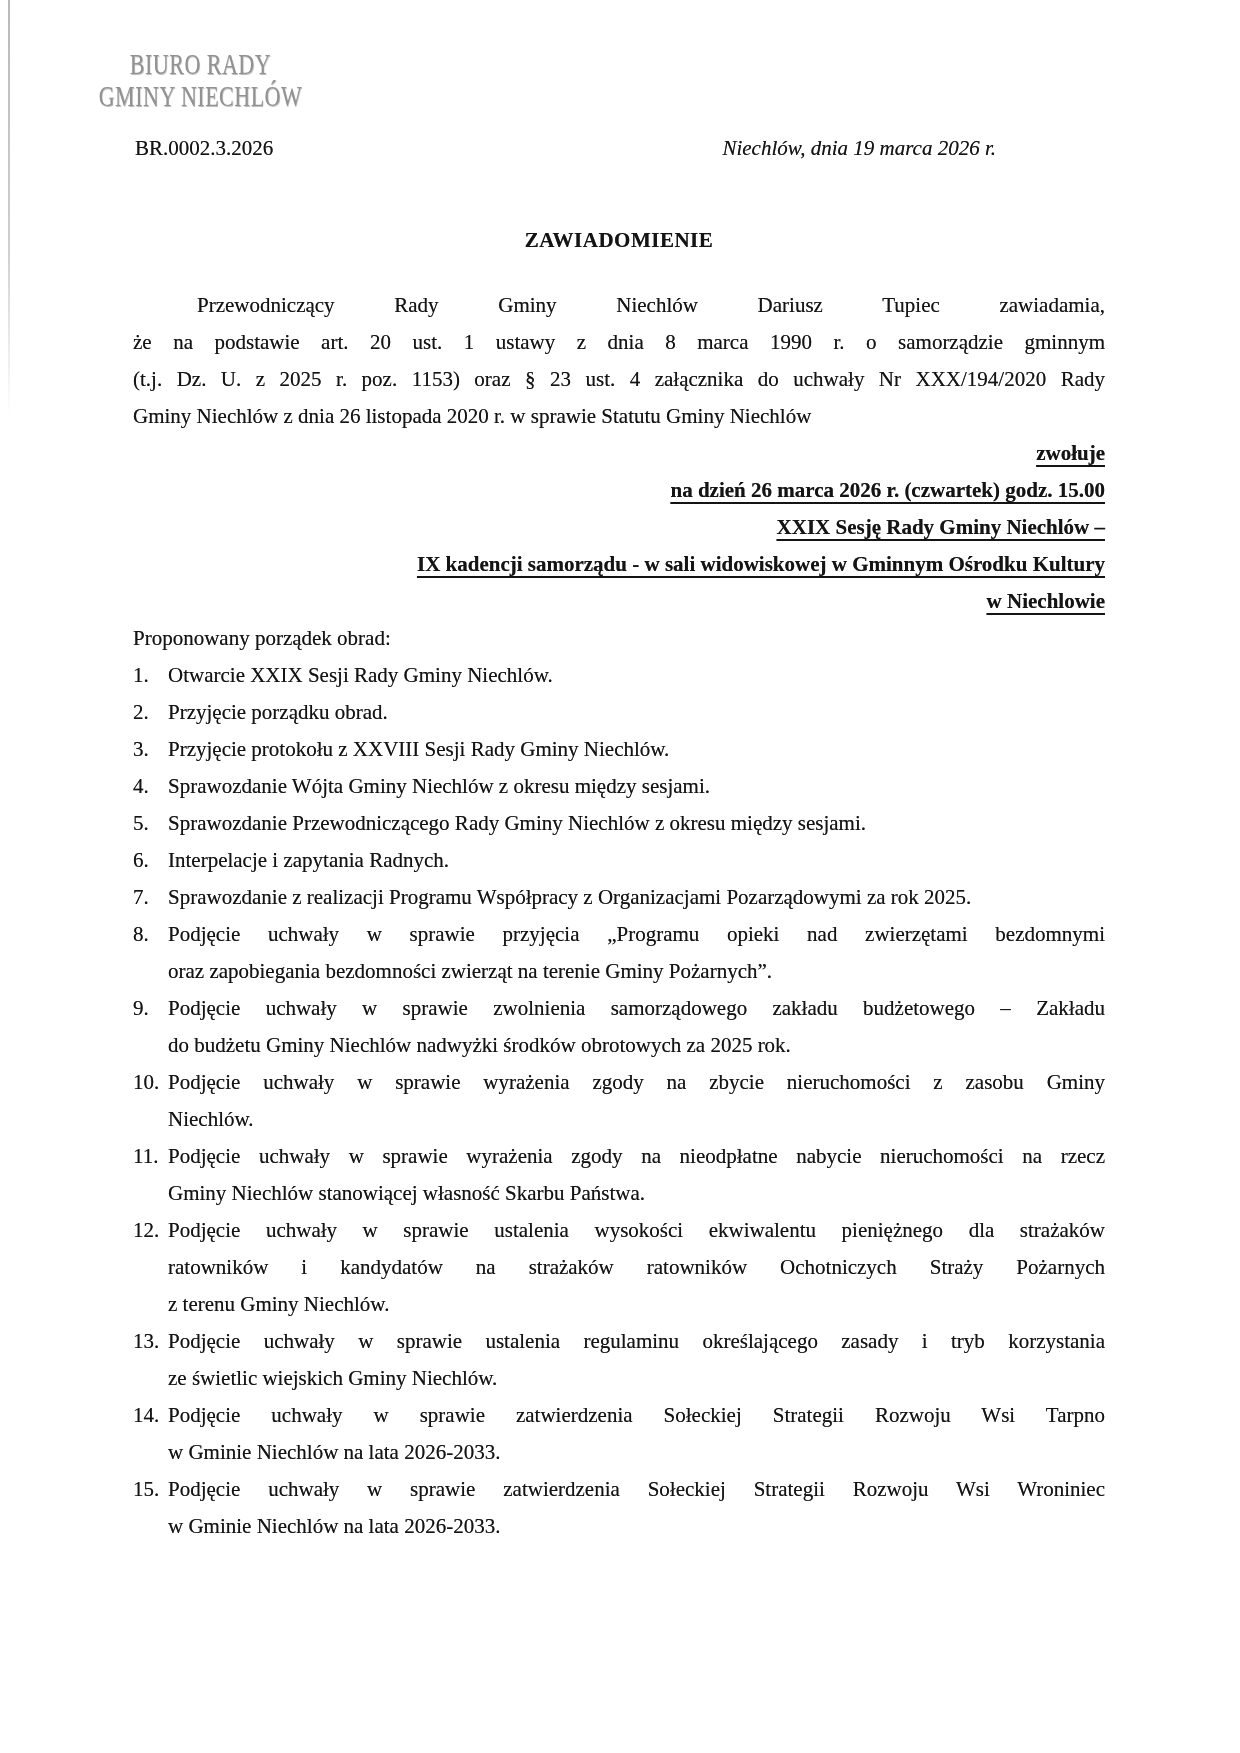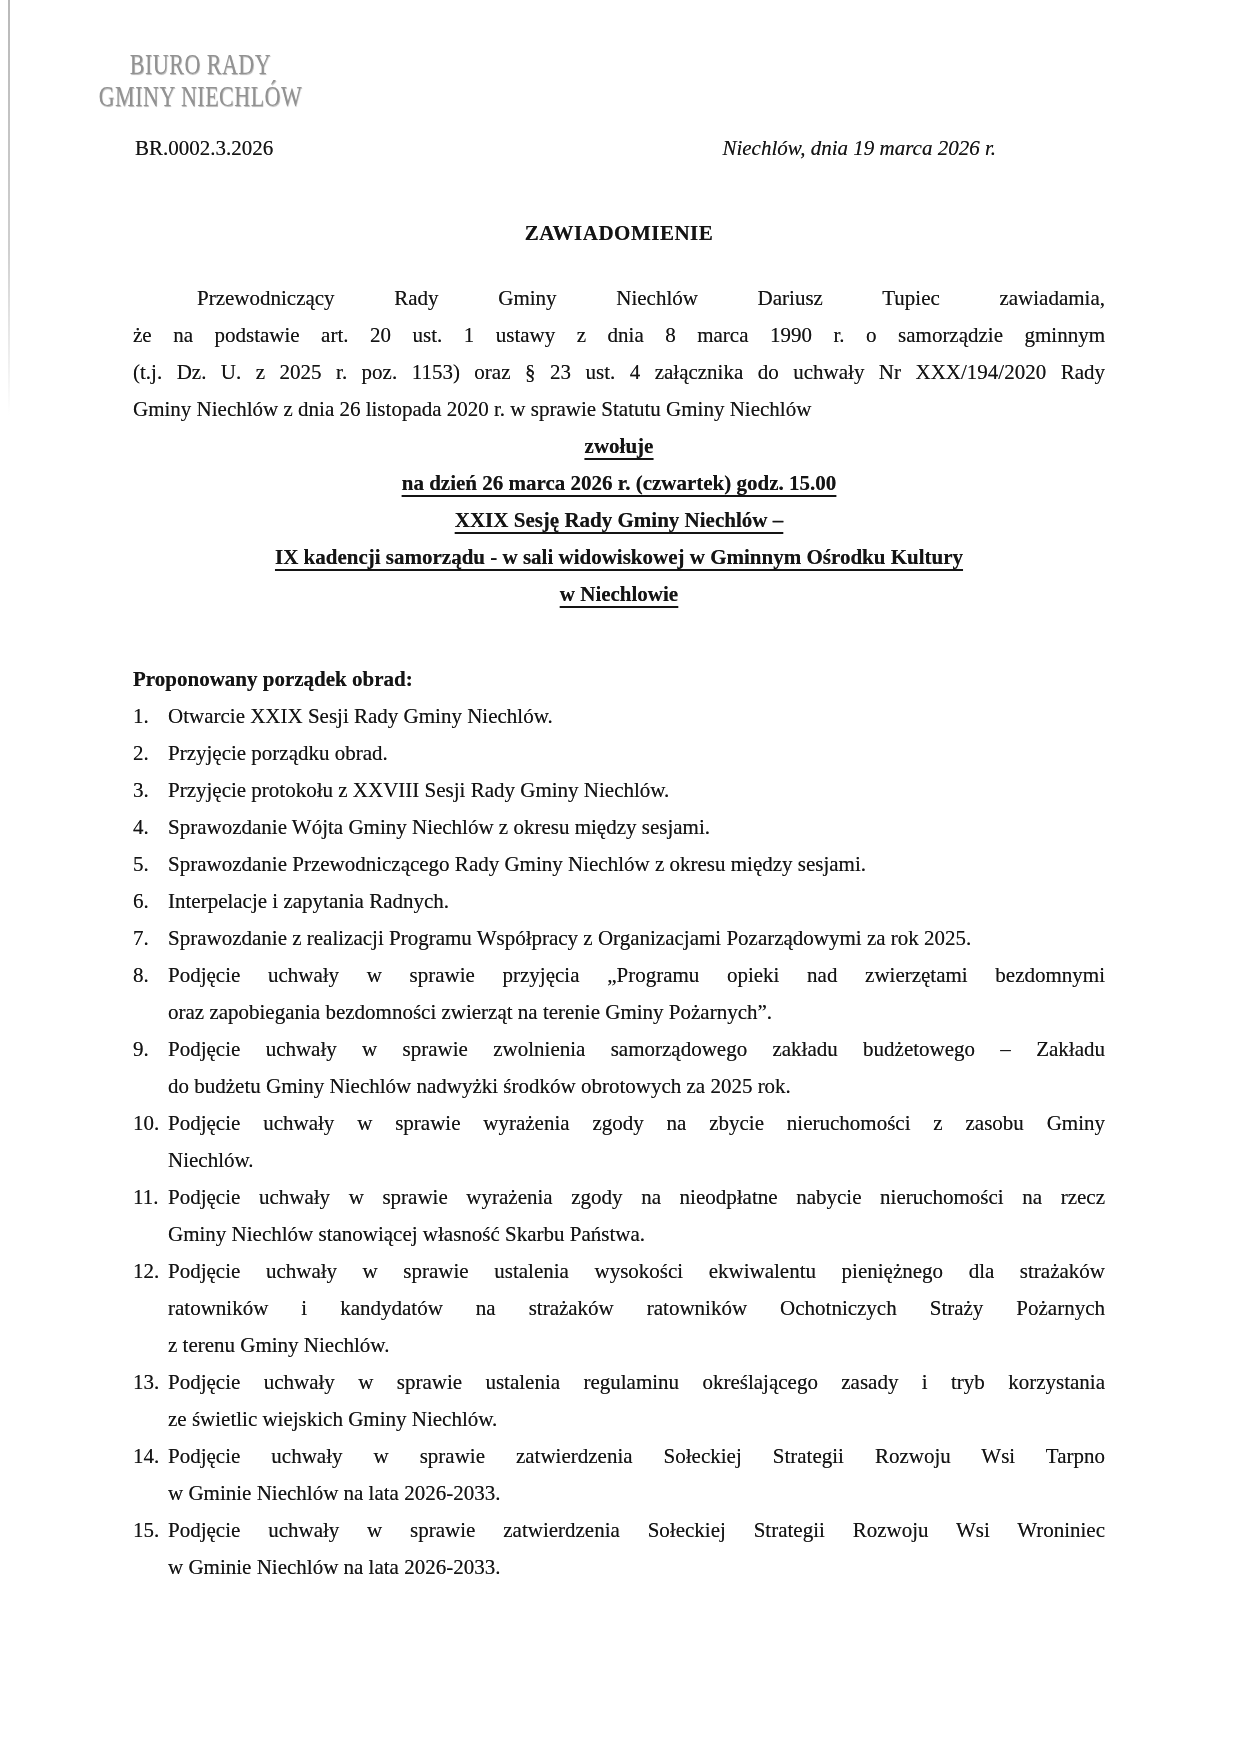--- a/index.html
+++ b/index.html
@@ -44,7 +44,7 @@
   }
   .doc-title{
     text-align:center;font-weight:bold;letter-spacing:0.5px;
-    height:37px;margin-bottom:28px;
+    height:37px;margin-bottom:28px;margin-top:7px;
   }
   .line{height:37px;}
   .stretch{text-align:justify;text-align-last:justify;}

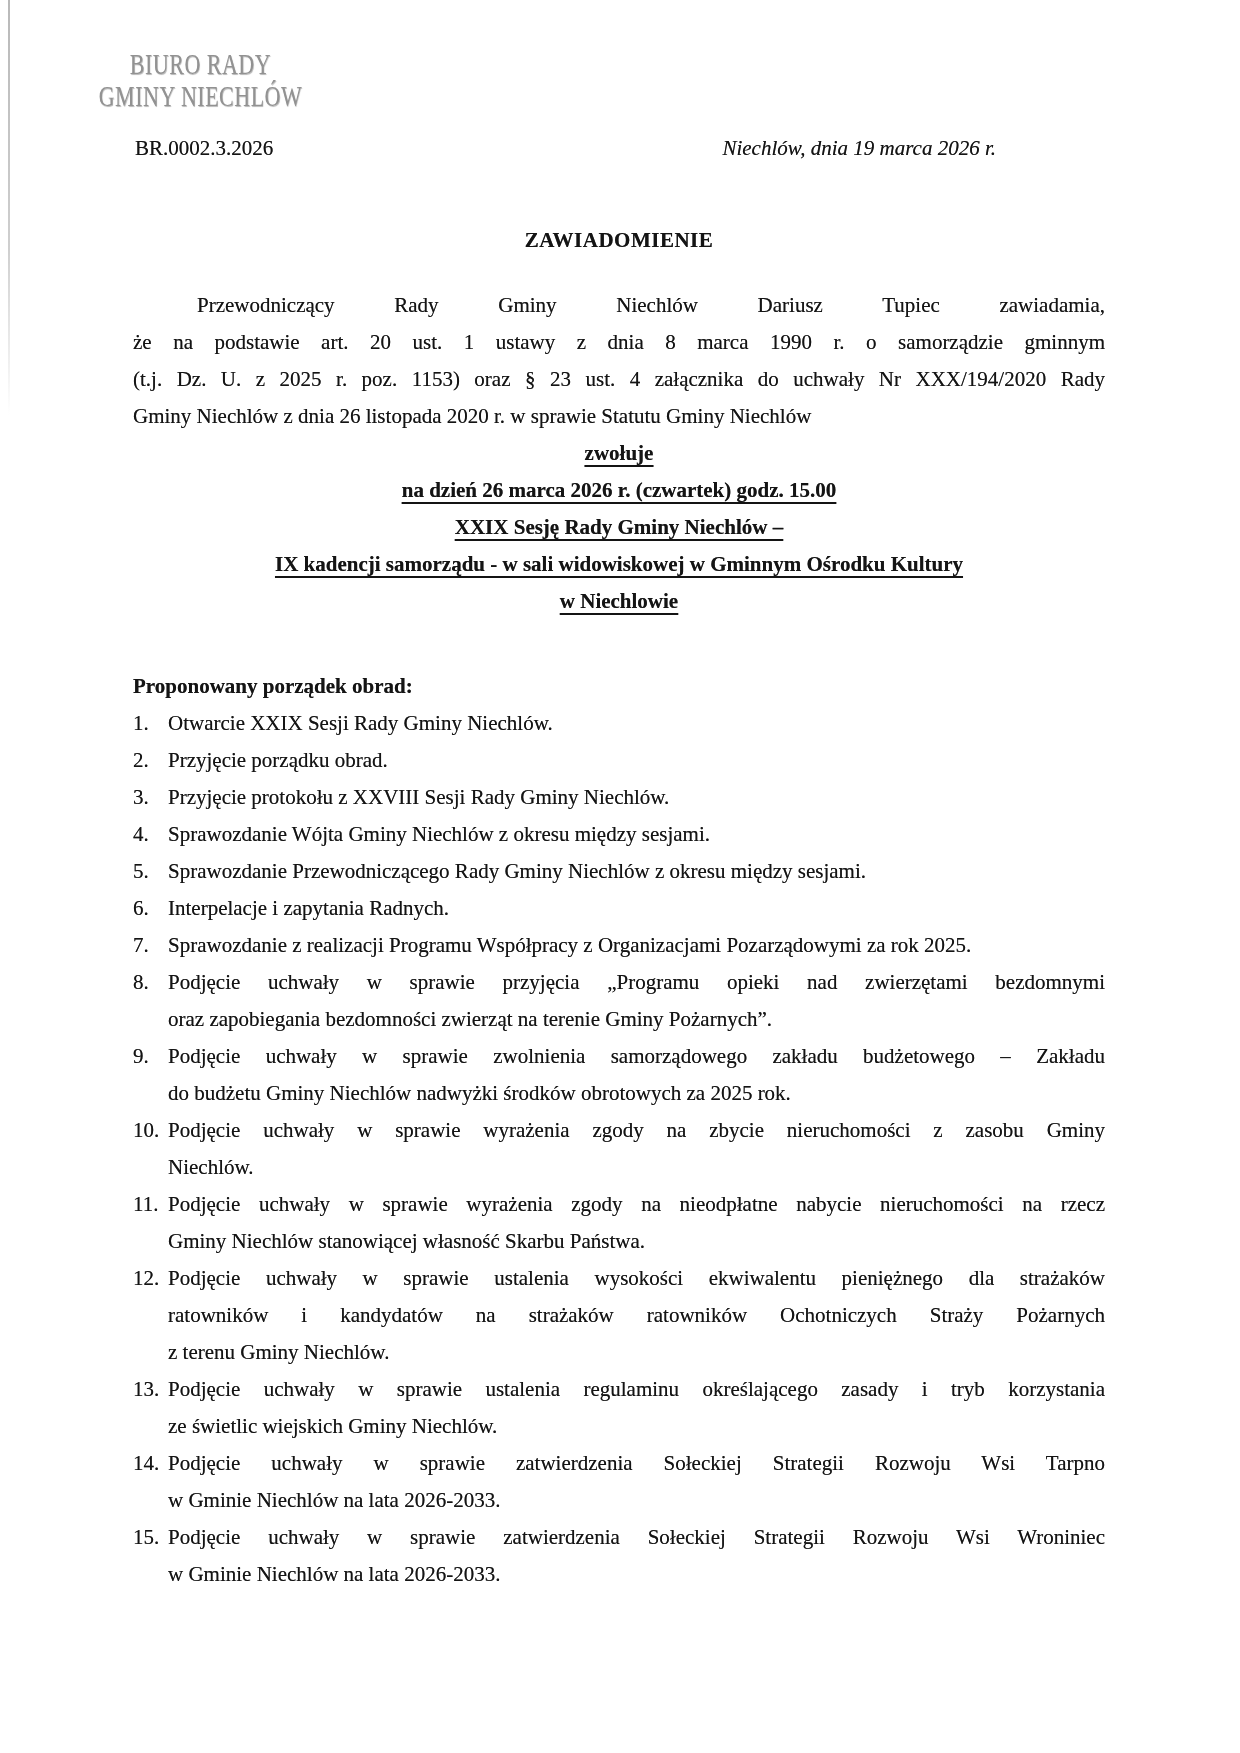--- a/index.html
+++ b/index.html
@@ -50,7 +50,7 @@
   .stretch{text-align:justify;text-align-last:justify;}
   .first-indent{text-indent:64px;}
   .conv{
-    text-align:center;font-weight:bold;height:37px;
+    text-align:right;font-weight:bold;height:37px;
   }
   .conv .u{
     text-decoration:underline;

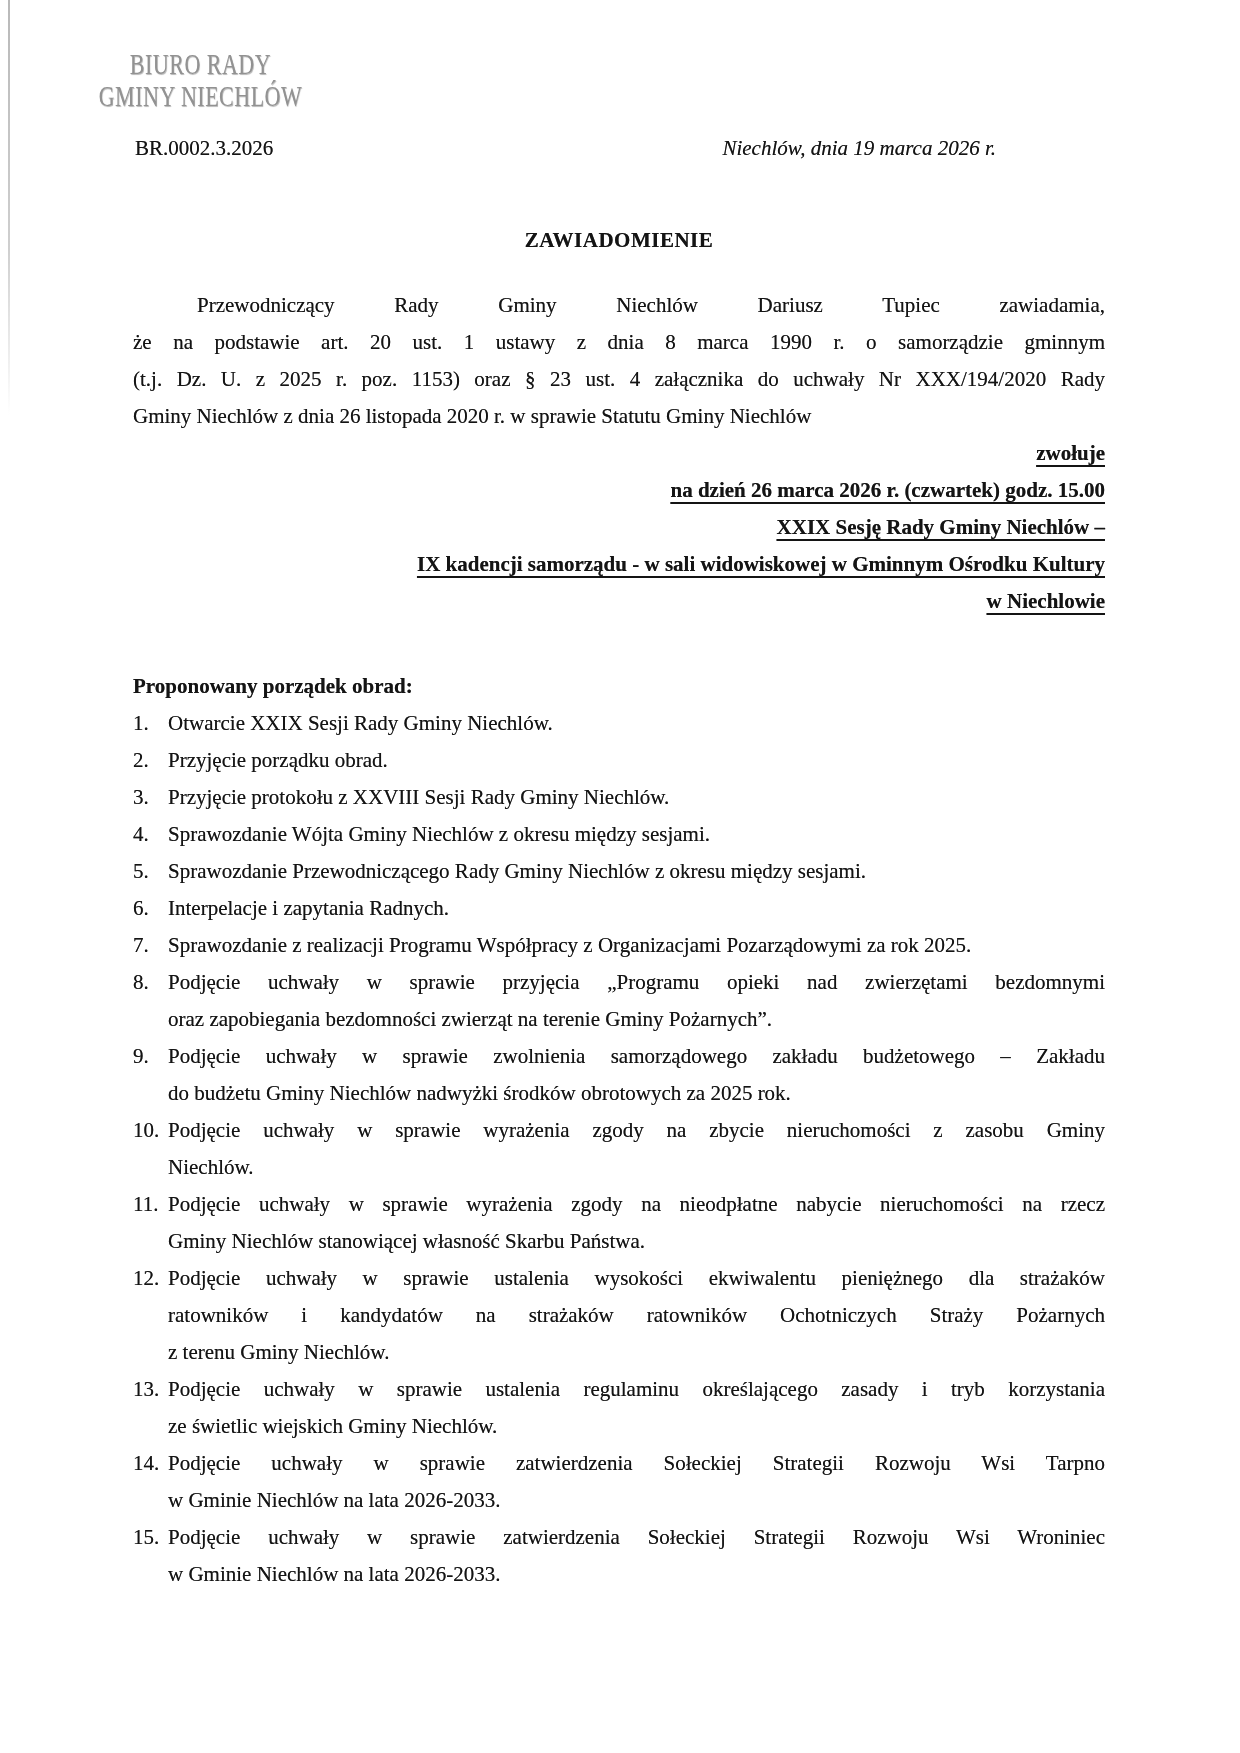--- a/index.html
+++ b/index.html
@@ -57,7 +57,7 @@
     text-decoration-thickness:2px;
     text-underline-offset:5px;
   }
-  .agenda-heading{font-weight:bold;height:37px;margin-top:48px;}
+  .agenda-heading{font-weight:normal;height:37px;}
   .item{display:flex;}
   .num{width:35px;flex:none;}
   .itext{flex:1;min-width:0;}

